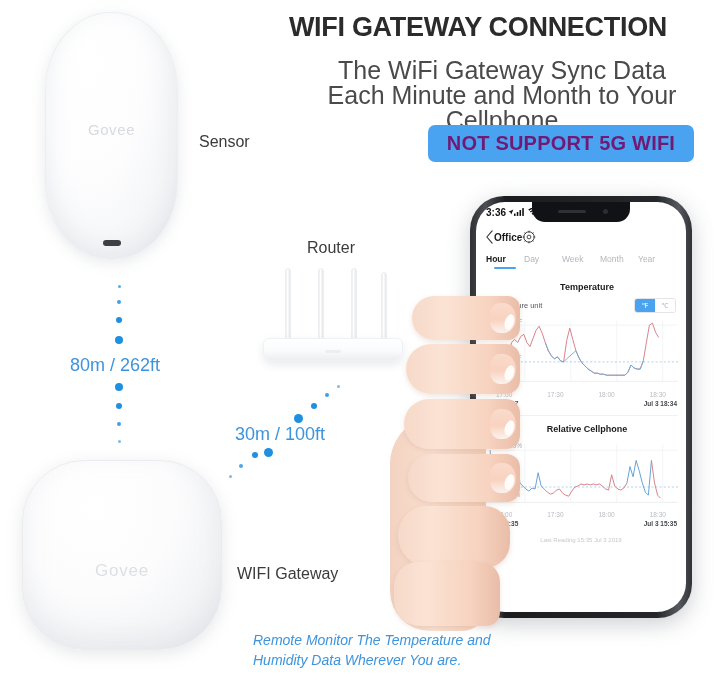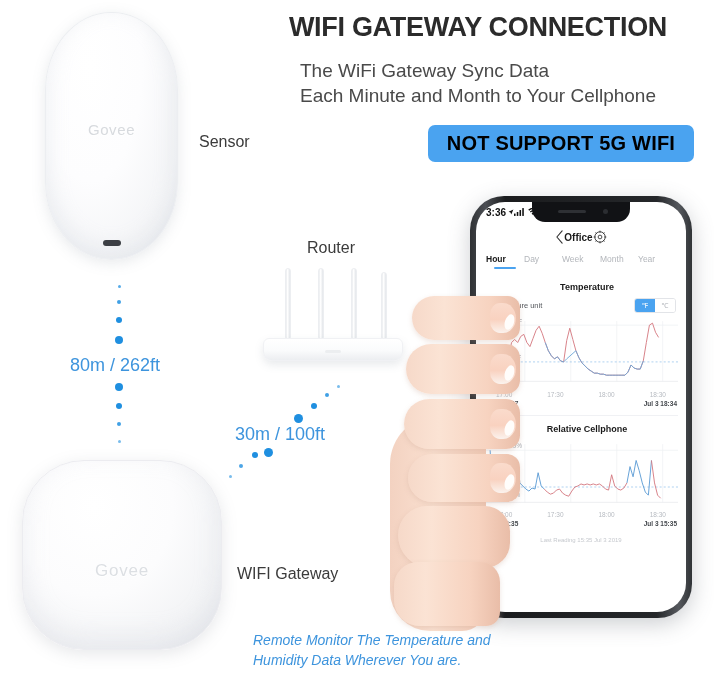--- a/index.html
+++ b/index.html
@@ -20,8 +20,8 @@
   }
   .subline {
     position: absolute; left: 300px; top: 58px; width: 404px;
-    text-align: left; line-height: 25px;
-    font-size: 19px; color: #4a4a4a;
+    text-align: center; line-height: 25px;
+    font-size: 25px; color: #4a4a4a;
   }
   .badge {
     position: absolute; left: 428px; top: 125px;

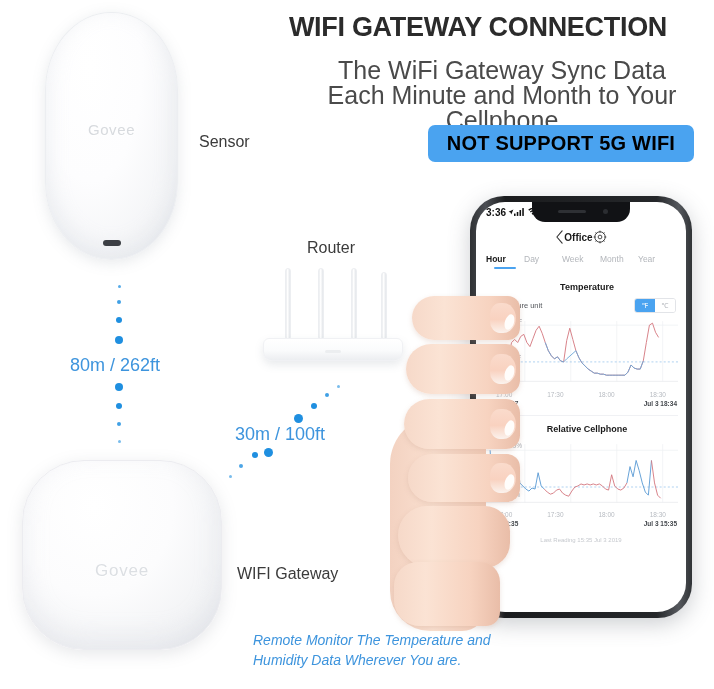--- a/index.html
+++ b/index.html
@@ -27,7 +27,7 @@
     position: absolute; left: 428px; top: 125px;
     width: 266px; height: 37px; border-radius: 7px;
     background: #4aa3f0;
-    color: #000000; font-size: 20px; font-weight: bold;
+    color: #701a75; font-size: 20px; font-weight: bold;
     letter-spacing: 0.2px;
     display: flex; align-items: center; justify-content: center;
   }

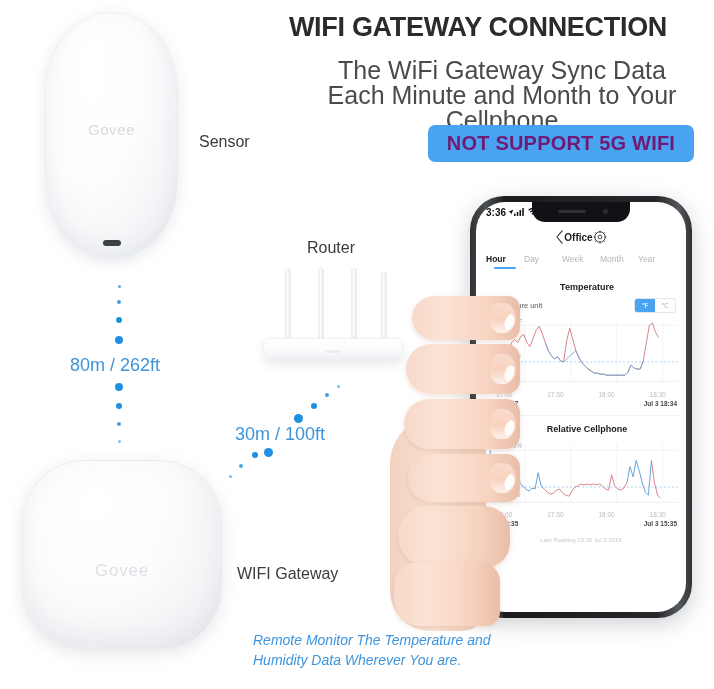--- a/index.html
+++ b/index.html
@@ -152,7 +152,7 @@
   .sb-right { display: flex; align-items: center; gap: 3px; }
   .navbar {
     position: absolute; left: 0; right: 0; top: 22px; height: 26px;
-    display: flex; align-items: center; justify-content: center;
+    display: flex; align-items: center; justify-content: flex-start;
     padding: 0 9px;
   }
   .nav-title { font-size: 10px; font-weight: bold; color: #1a1a1a; }

